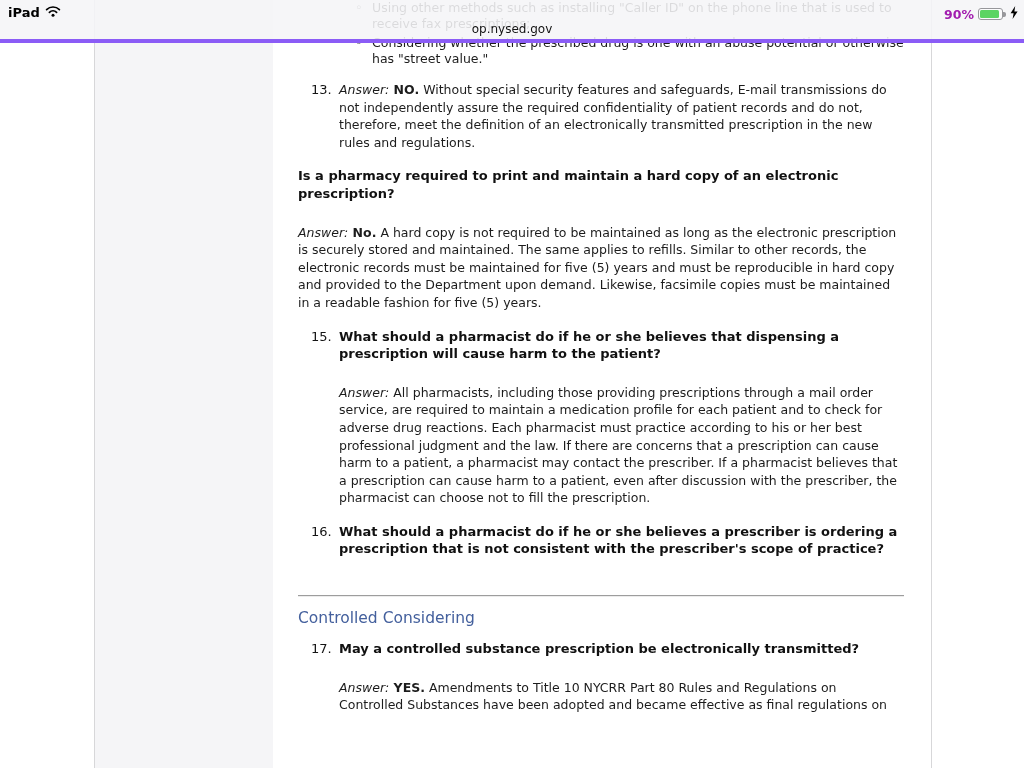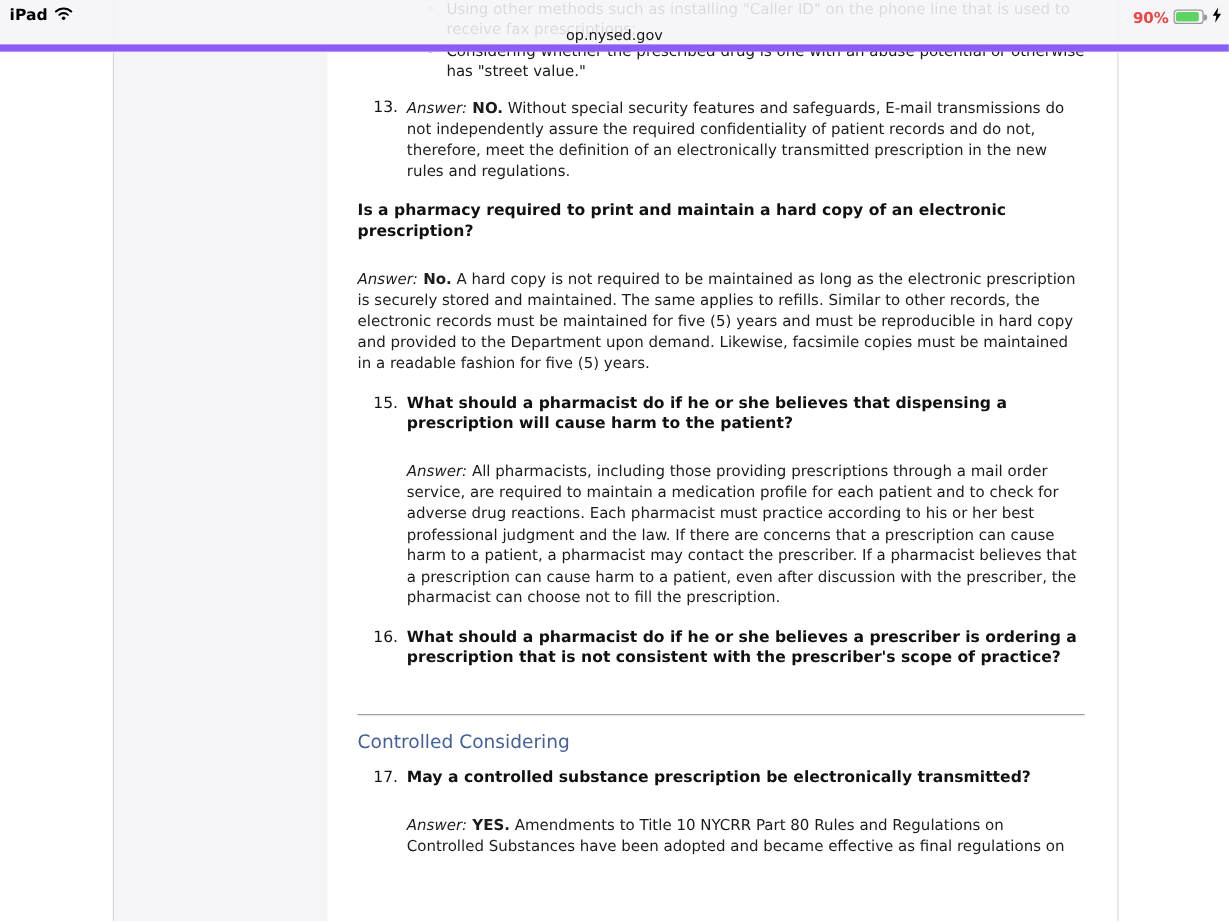--- a/index.html
+++ b/index.html
@@ -15,7 +15,7 @@
   .statusbar {
     position: fixed; top: 0; left: 0; width: 1024px; height: 43px;
     background: rgba(245,245,247,0.88);
-    border-bottom: 6px solid #8b5cf6;
+    border-bottom: 4px solid #8b5cf6;
     z-index: 10;
   }
   .sb-left {

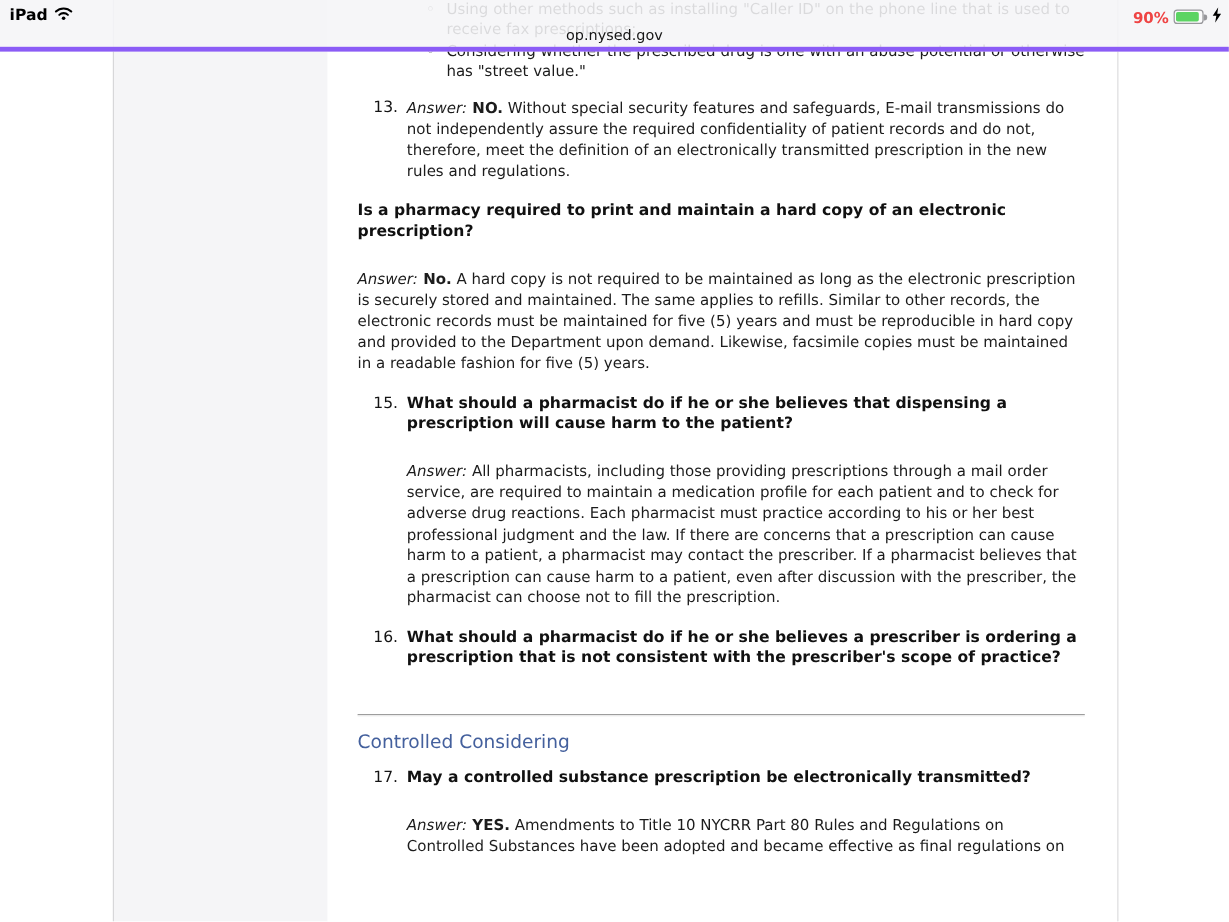--- a/index.html
+++ b/index.html
@@ -32,7 +32,7 @@
   .sb-right {
     position: absolute; right: 6px; top: 6px;
     display: flex; align-items: center; gap: 4px;
-    font-size: 12.5px; font-weight: 600; color: #ef4444;
+    font-size: 12.5px; font-weight: 600; color: #a21caf;
   }
   .batt {
     display: inline-block; position: relative;

